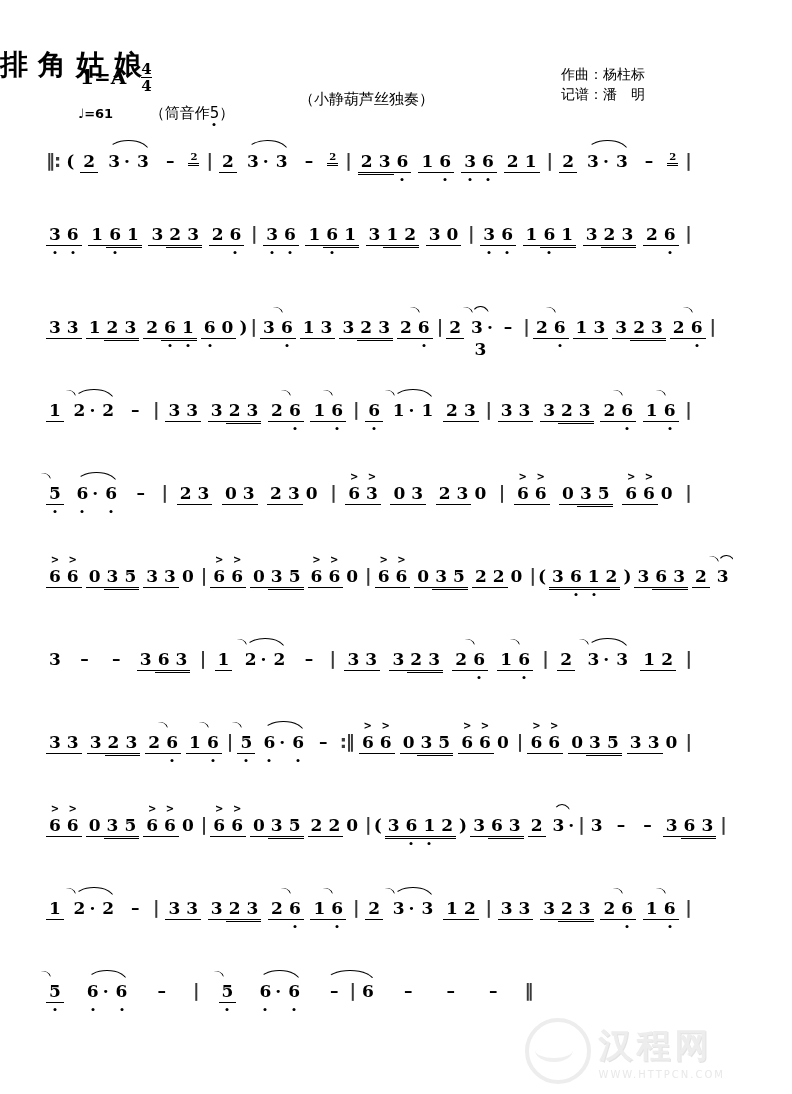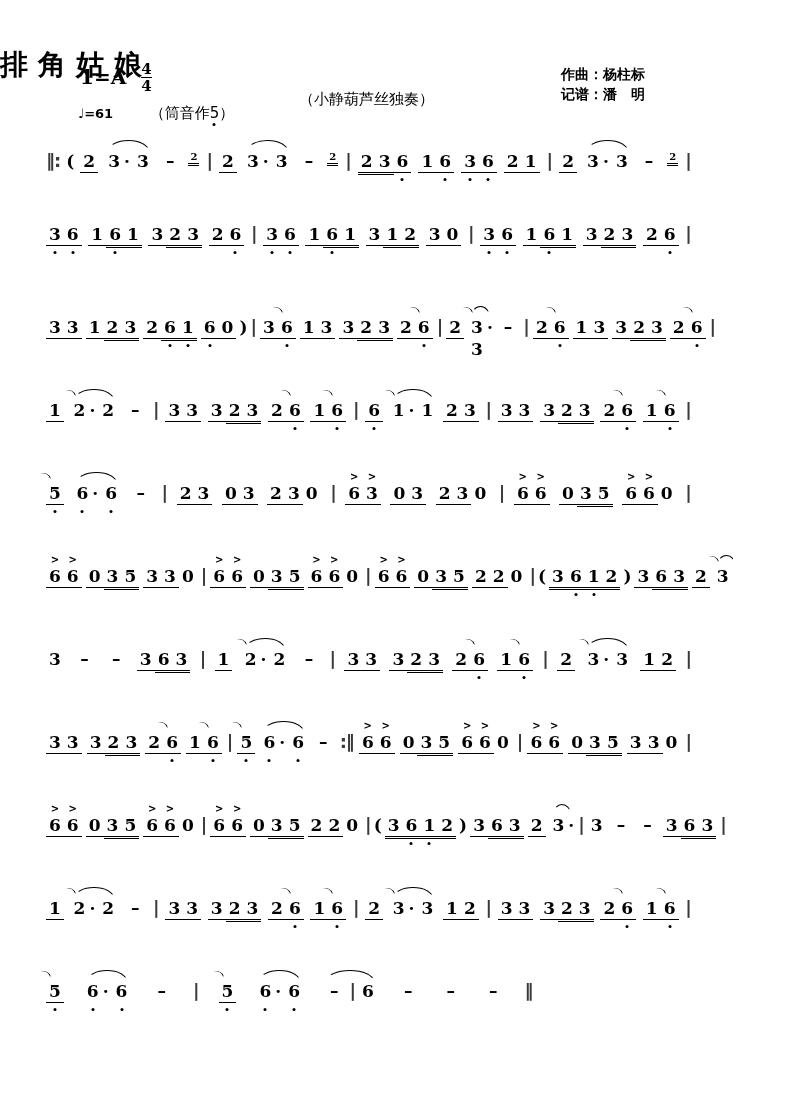--- a/index.html
+++ b/index.html
@@ -21,7 +21,7 @@
          font-weight:bold;letter-spacing:10px;}
   .subtitle{position:absolute;left:0;right:0;top:90px;text-align:center;font-size:15px;}
   .credits{position:absolute;right:88px;top:64px;font-size:14px;line-height:1.45;
-           font-family:"DejaVu Sans",sans-serif;font-weight:bold;}
+           font-family:"DejaVu Sans",sans-serif;}
 
   
   .score{position:absolute;left:44px;right:40px;top:140px;}

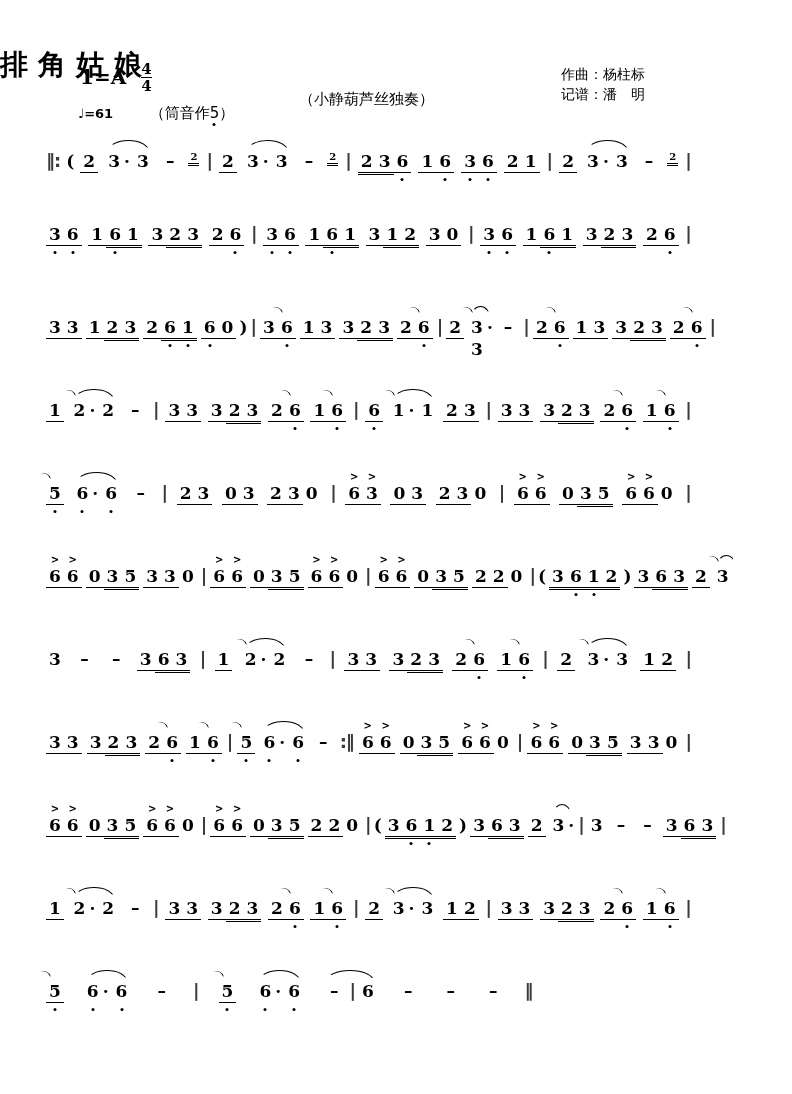--- a/index.html
+++ b/index.html
@@ -46,7 +46,7 @@
   .paren{display:inline-block;font-size:17px;font-weight:bold;margin:0 1px;}
   .bl{display:inline-block;font-size:18px;font-weight:bold;color:#3a3a3a;margin:0 2px;
       font-family:"DejaVu Sans",sans-serif;letter-spacing:-1px;}
-  .slur{display:inline-block;position:relative;padding-top:10px;}
+  .slur{display:inline-block;position:relative;padding-top:10px;text-align:center;}
   .slur::before{content:"";position:absolute;top:0;left:5px;right:5px;height:9px;
       border:1.5px solid transparent;border-top-color:#000;
       border-radius:50% 50% 0 0 / 100% 100% 0 0;}

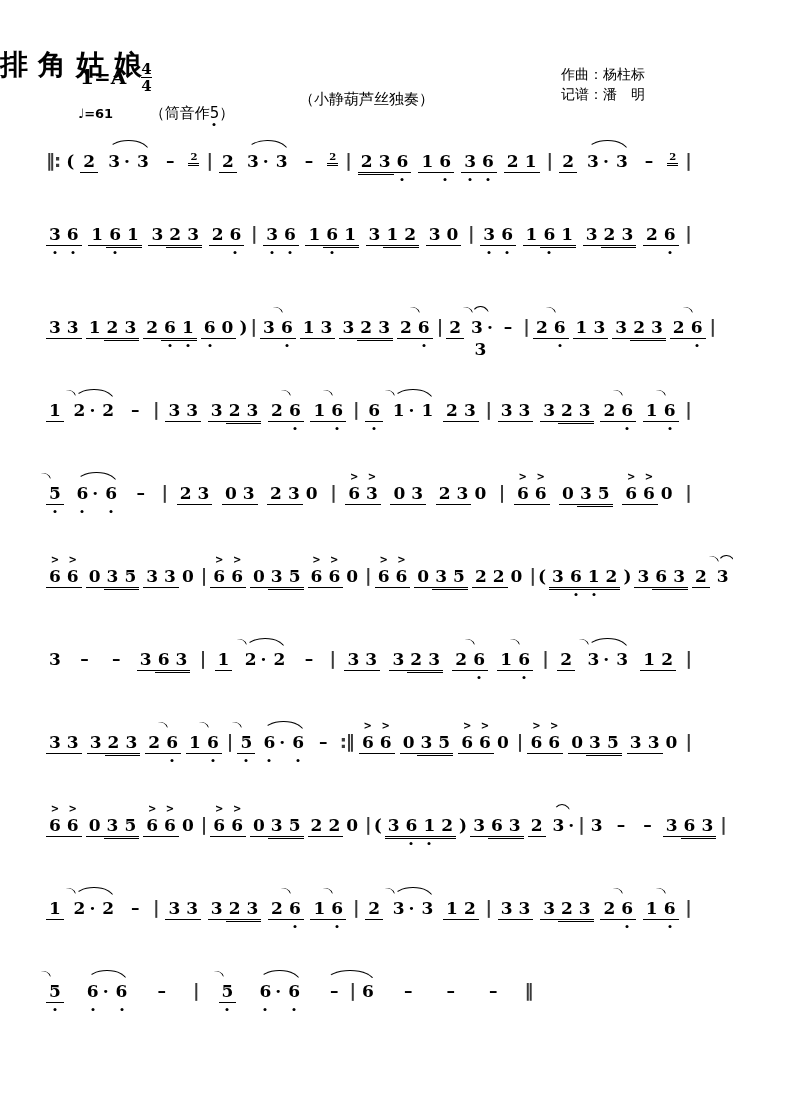--- a/index.html
+++ b/index.html
@@ -308,6 +308,13 @@
       </div>
     </div>
 
+  <div class="wm">
+    <div class="wm-logo"></div>
+    <div>
+      <div class="wm-name">汉程网</div>
+      <div class="wm-url">WWW.HTTPCN.COM</div>
+    </div>
+  </div>
 
 </div>
 

